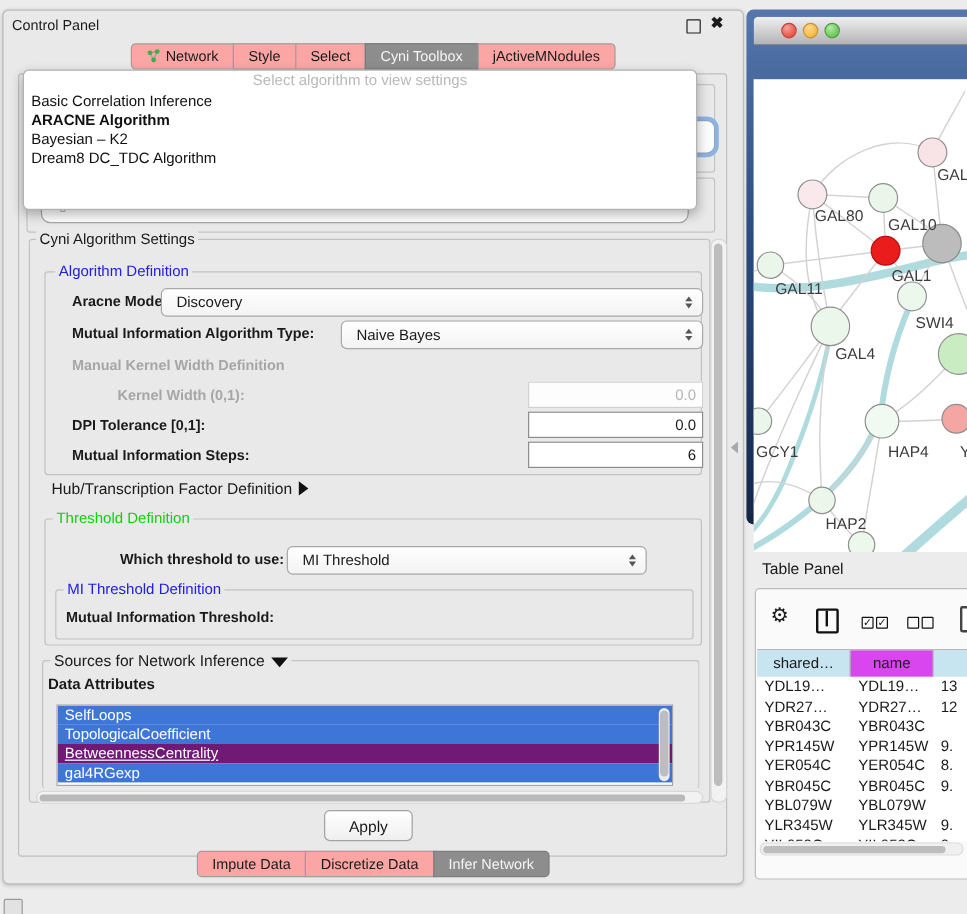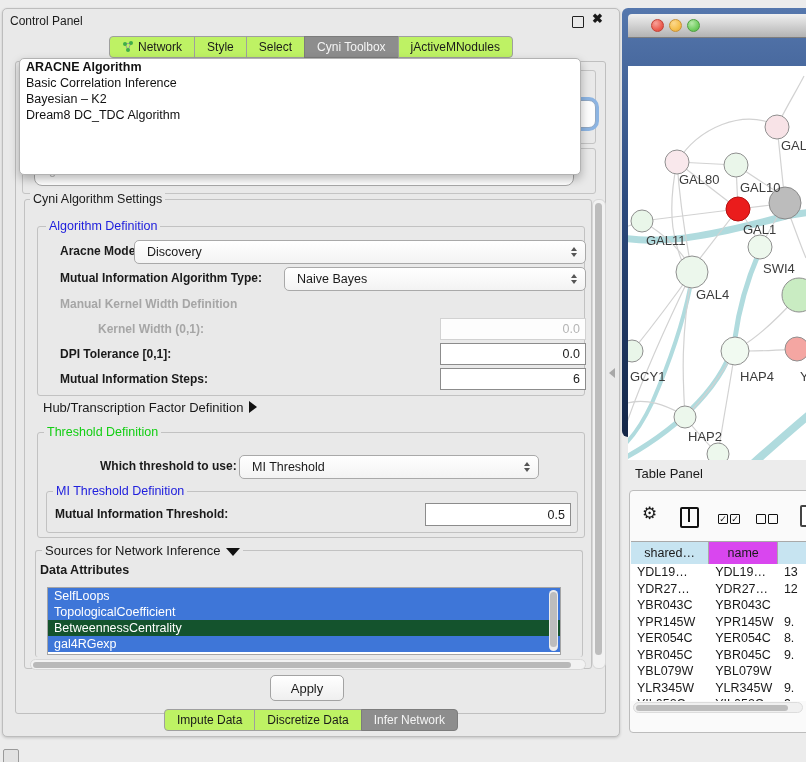--- a/index.html
+++ b/index.html
@@ -16,7 +16,7 @@
 
   
   #cp-tabs{left:0;top:27px;width:616px;display:flex;justify-content:center;}
-  .tab{height:20px;line-height:20px;padding:0 12px;background:#bef264;border:1px solid #9f9f9f;
+  .tab{height:20px;line-height:20px;padding:0 12px;background:#fca5a5;border:1px solid #9f9f9f;
        font-size:12px;margin-left:-1px;display:flex;align-items:center;gap:4px;}
   .tab.first{border-radius:4px 0 0 4px;margin-left:0;}
   .tab.last{border-radius:0 4px 4px 0;}

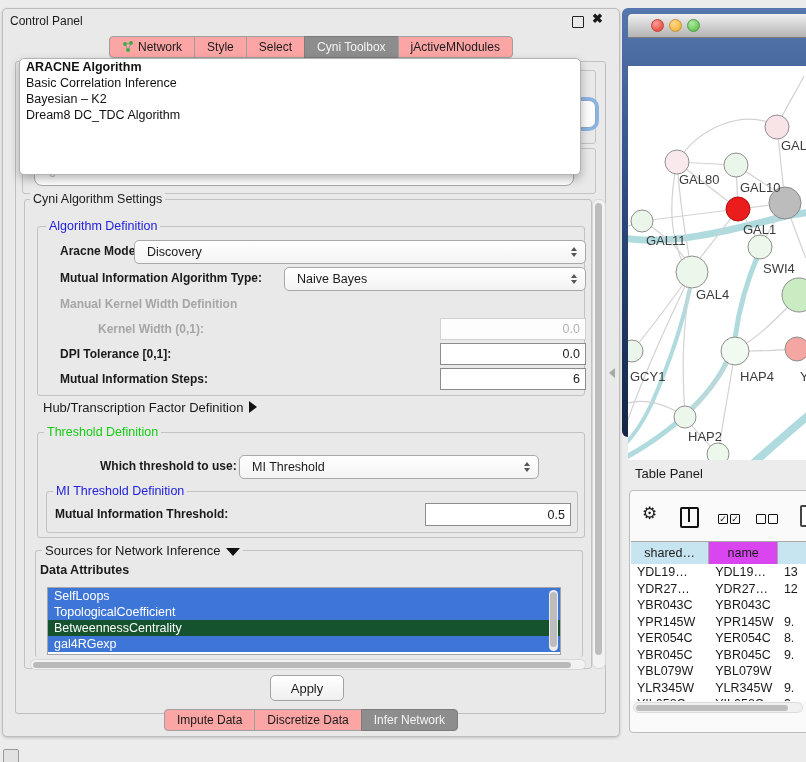--- a/index.html
+++ b/index.html
@@ -255,6 +255,7 @@
     </div>
 
     <div id="algo-dd" class="abs">
+      <div id="algo-ph">Select algorithm to view settings</div>
       <div id="algo-items">
           <div class="algo-item bold">ARACNE Algorithm</div>
           <div class="algo-item">Basic Correlation Inference</div>

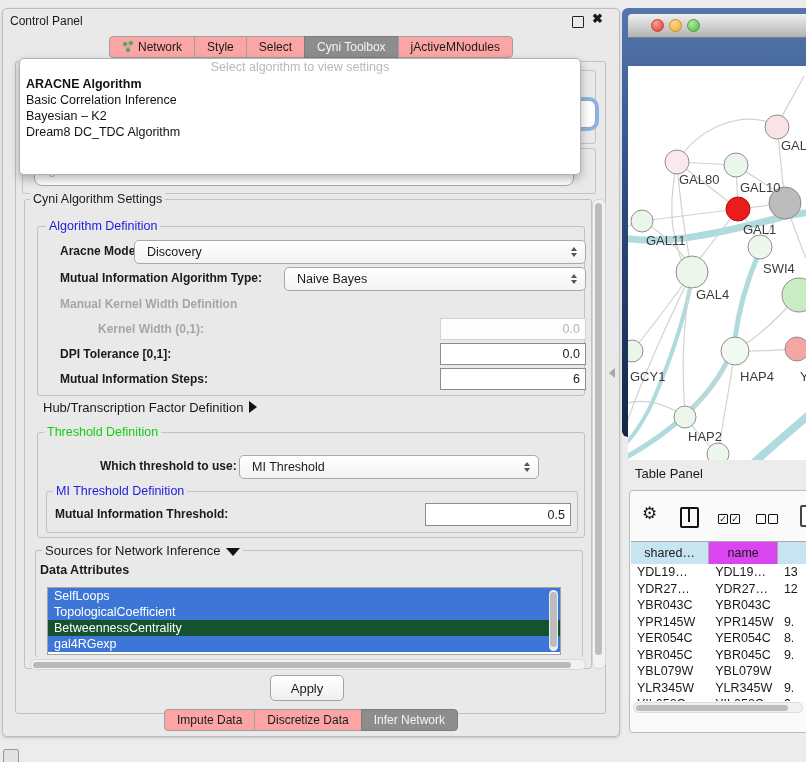--- a/index.html
+++ b/index.html
@@ -257,8 +257,8 @@
     <div id="algo-dd" class="abs">
       <div id="algo-ph">Select algorithm to view settings</div>
       <div id="algo-items">
+          <div class="algo-item">Basic Correlation Inference</div>
           <div class="algo-item bold">ARACNE Algorithm</div>
-          <div class="algo-item">Basic Correlation Inference</div>
           <div class="algo-item">Bayesian – K2</div>
           <div class="algo-item">Dream8 DC_TDC Algorithm</div>
         </div>

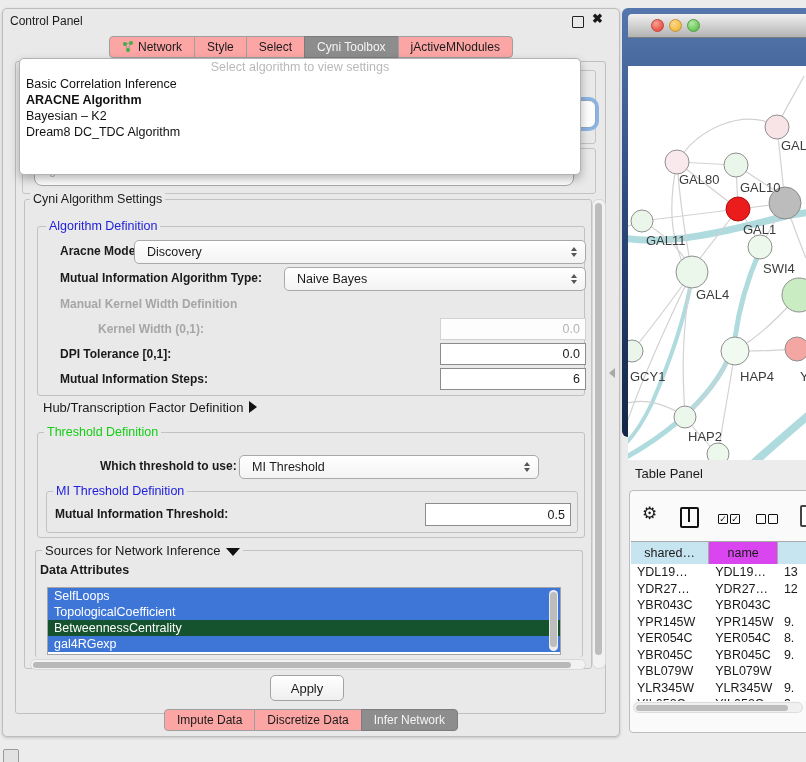--- a/index.html
+++ b/index.html
@@ -221,7 +221,6 @@
           <div class="group abs" style="left:8px;top:58px;width:530px;height:40px;">
             <span class="gtitle blue" style="left:6px;top:-8px;">MI Threshold Definition</span>
             <span class="row-label" style="left:8px;top:15px;">Mutual Information Threshold:</span>
-            <div class="field" style="left:378px;top:11px;width:146px;height:23px;">0.5</div>
           </div>
         </div>
 

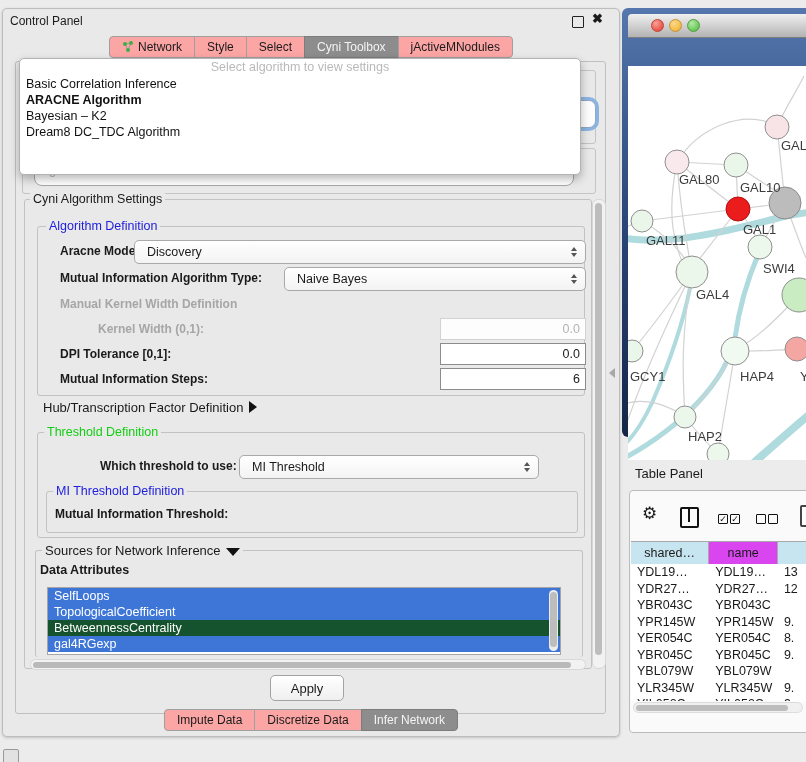--- a/index.html
+++ b/index.html
@@ -233,7 +233,7 @@
           <div id="attr-items">
               <div class="attr-item" style="background: rgb(62, 118, 216);">SelfLoops</div>
               <div class="attr-item" style="background: rgb(62, 118, 216);">TopologicalCoefficient</div>
-              <div class="attr-item" style="background: #14532d;">BetweennessCentrality</div>
+              <div class="attr-item" style="background: #701a75; text-decoration: underline;">BetweennessCentrality</div>
               <div class="attr-item" style="background: rgb(62, 118, 216);">gal4RGexp</div>
             </div>
           <div id="attr-scroll">

